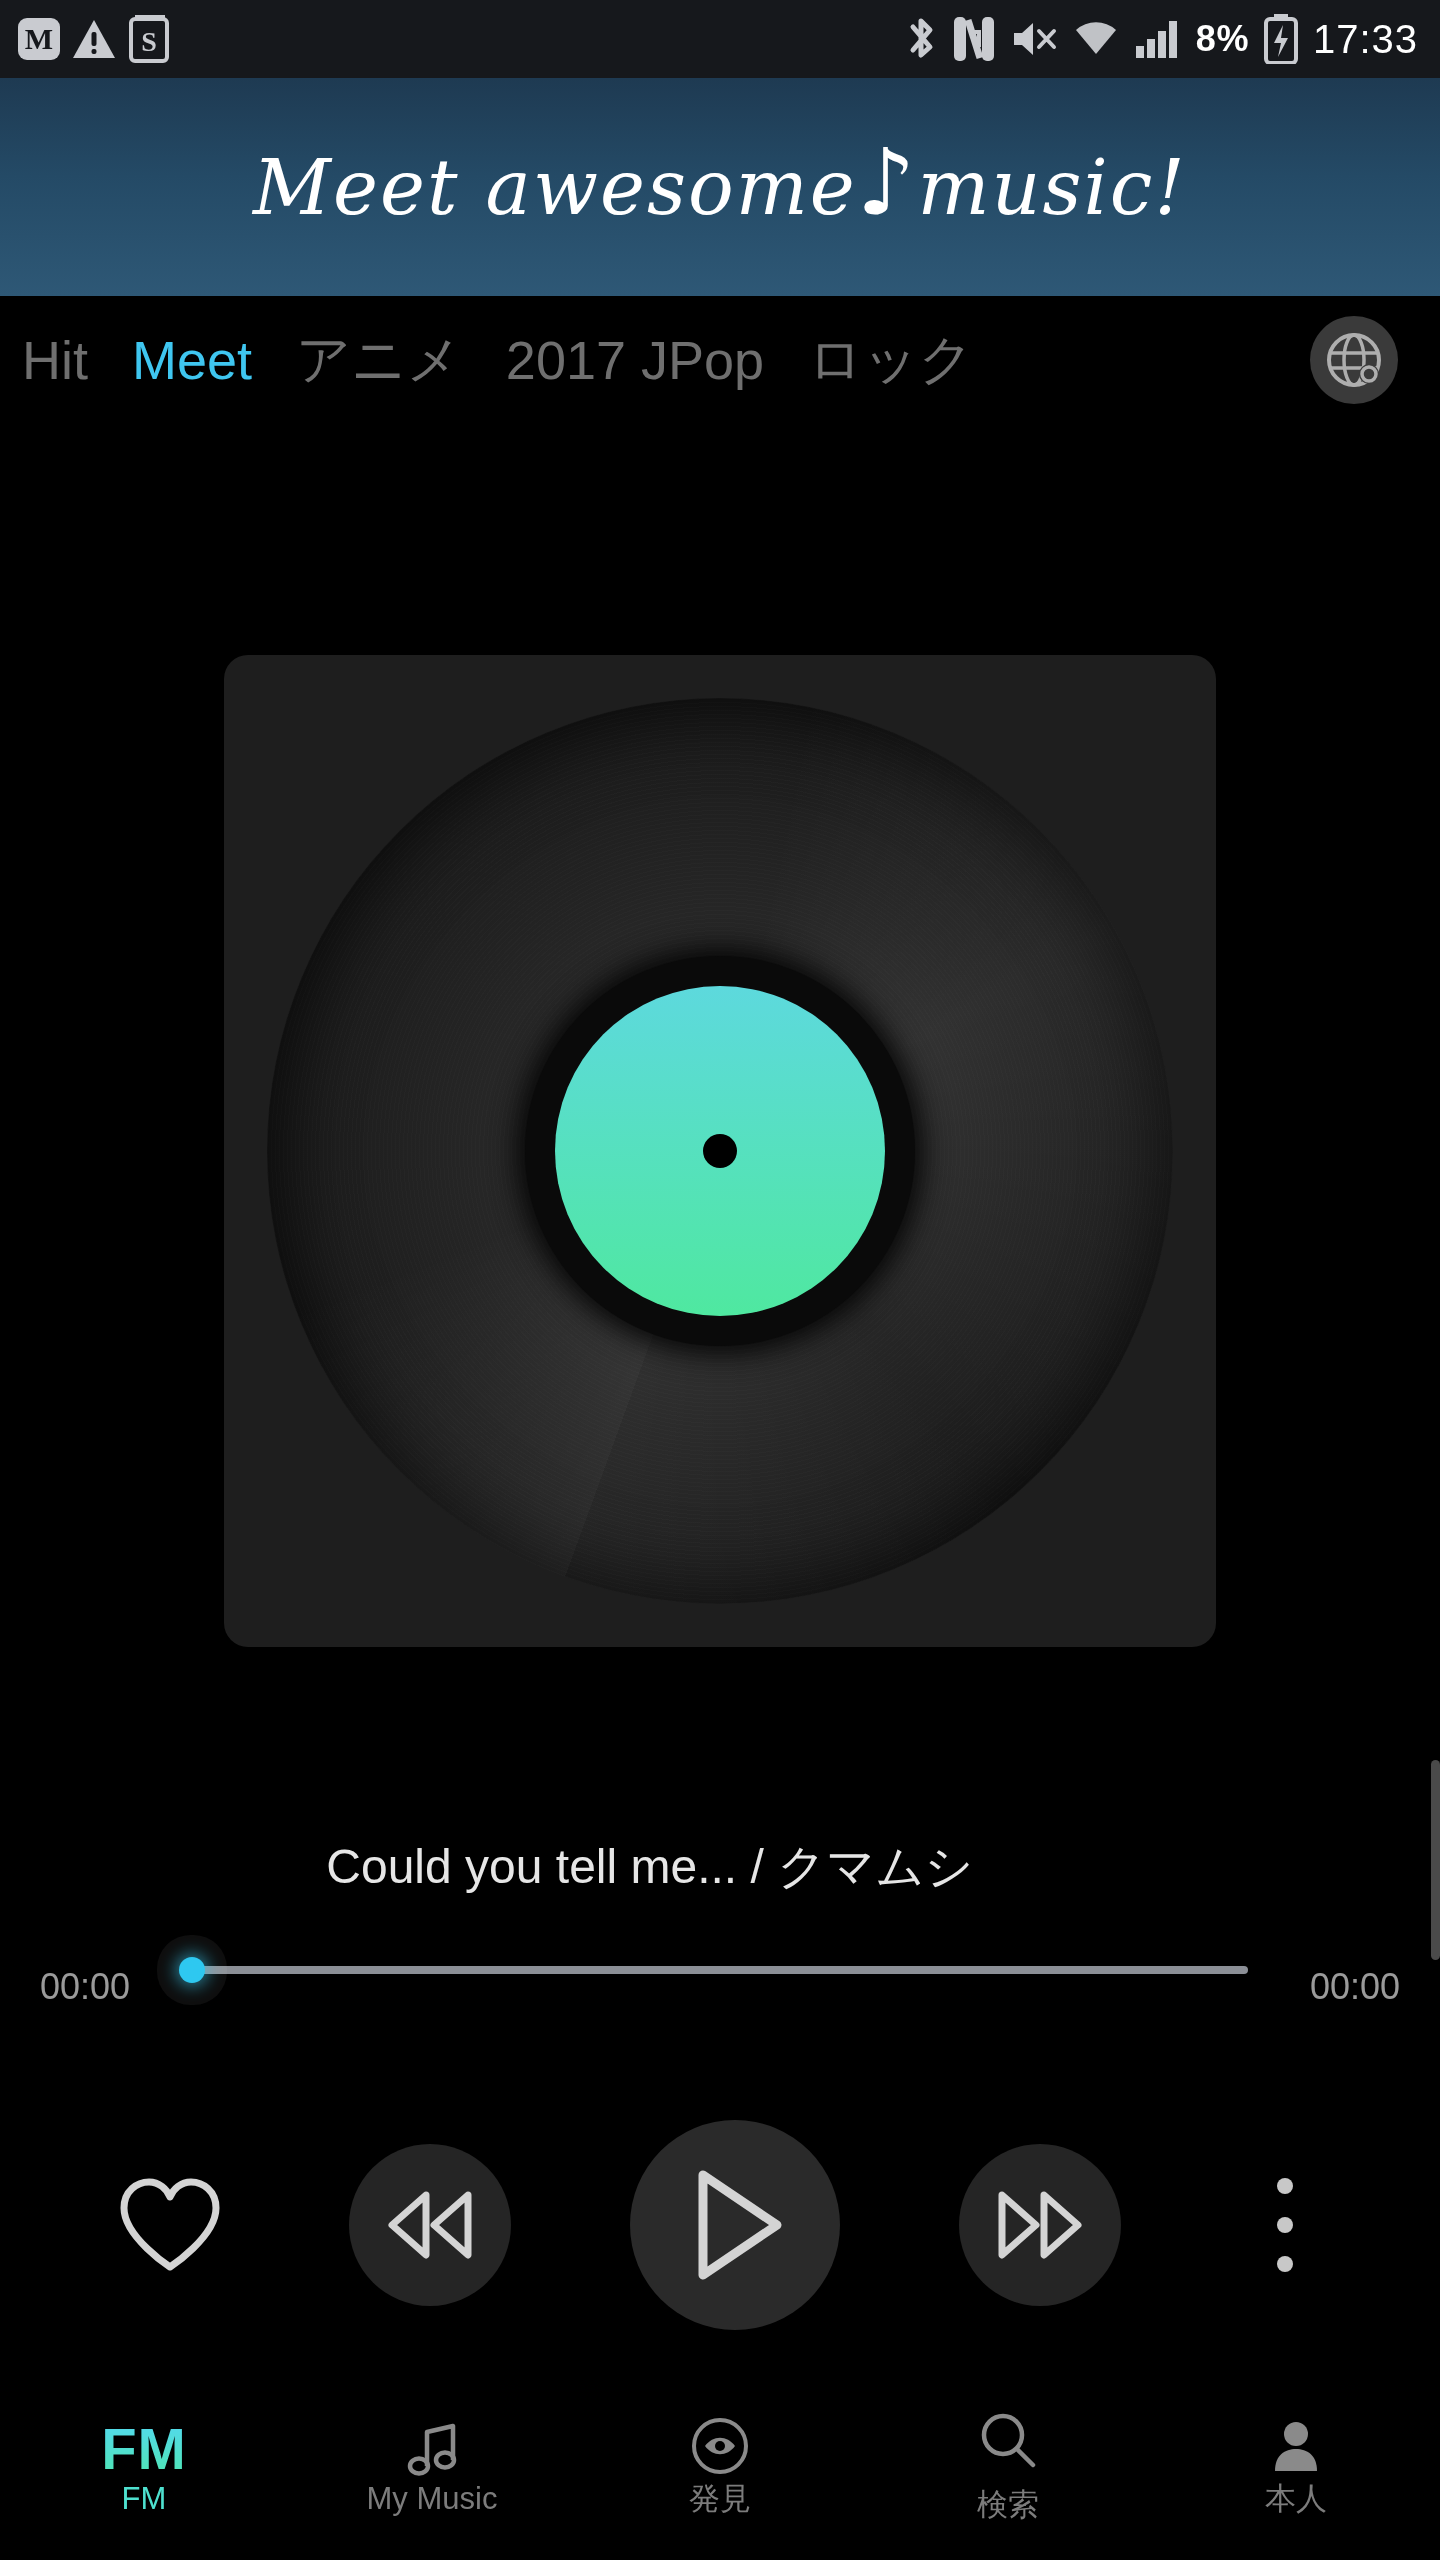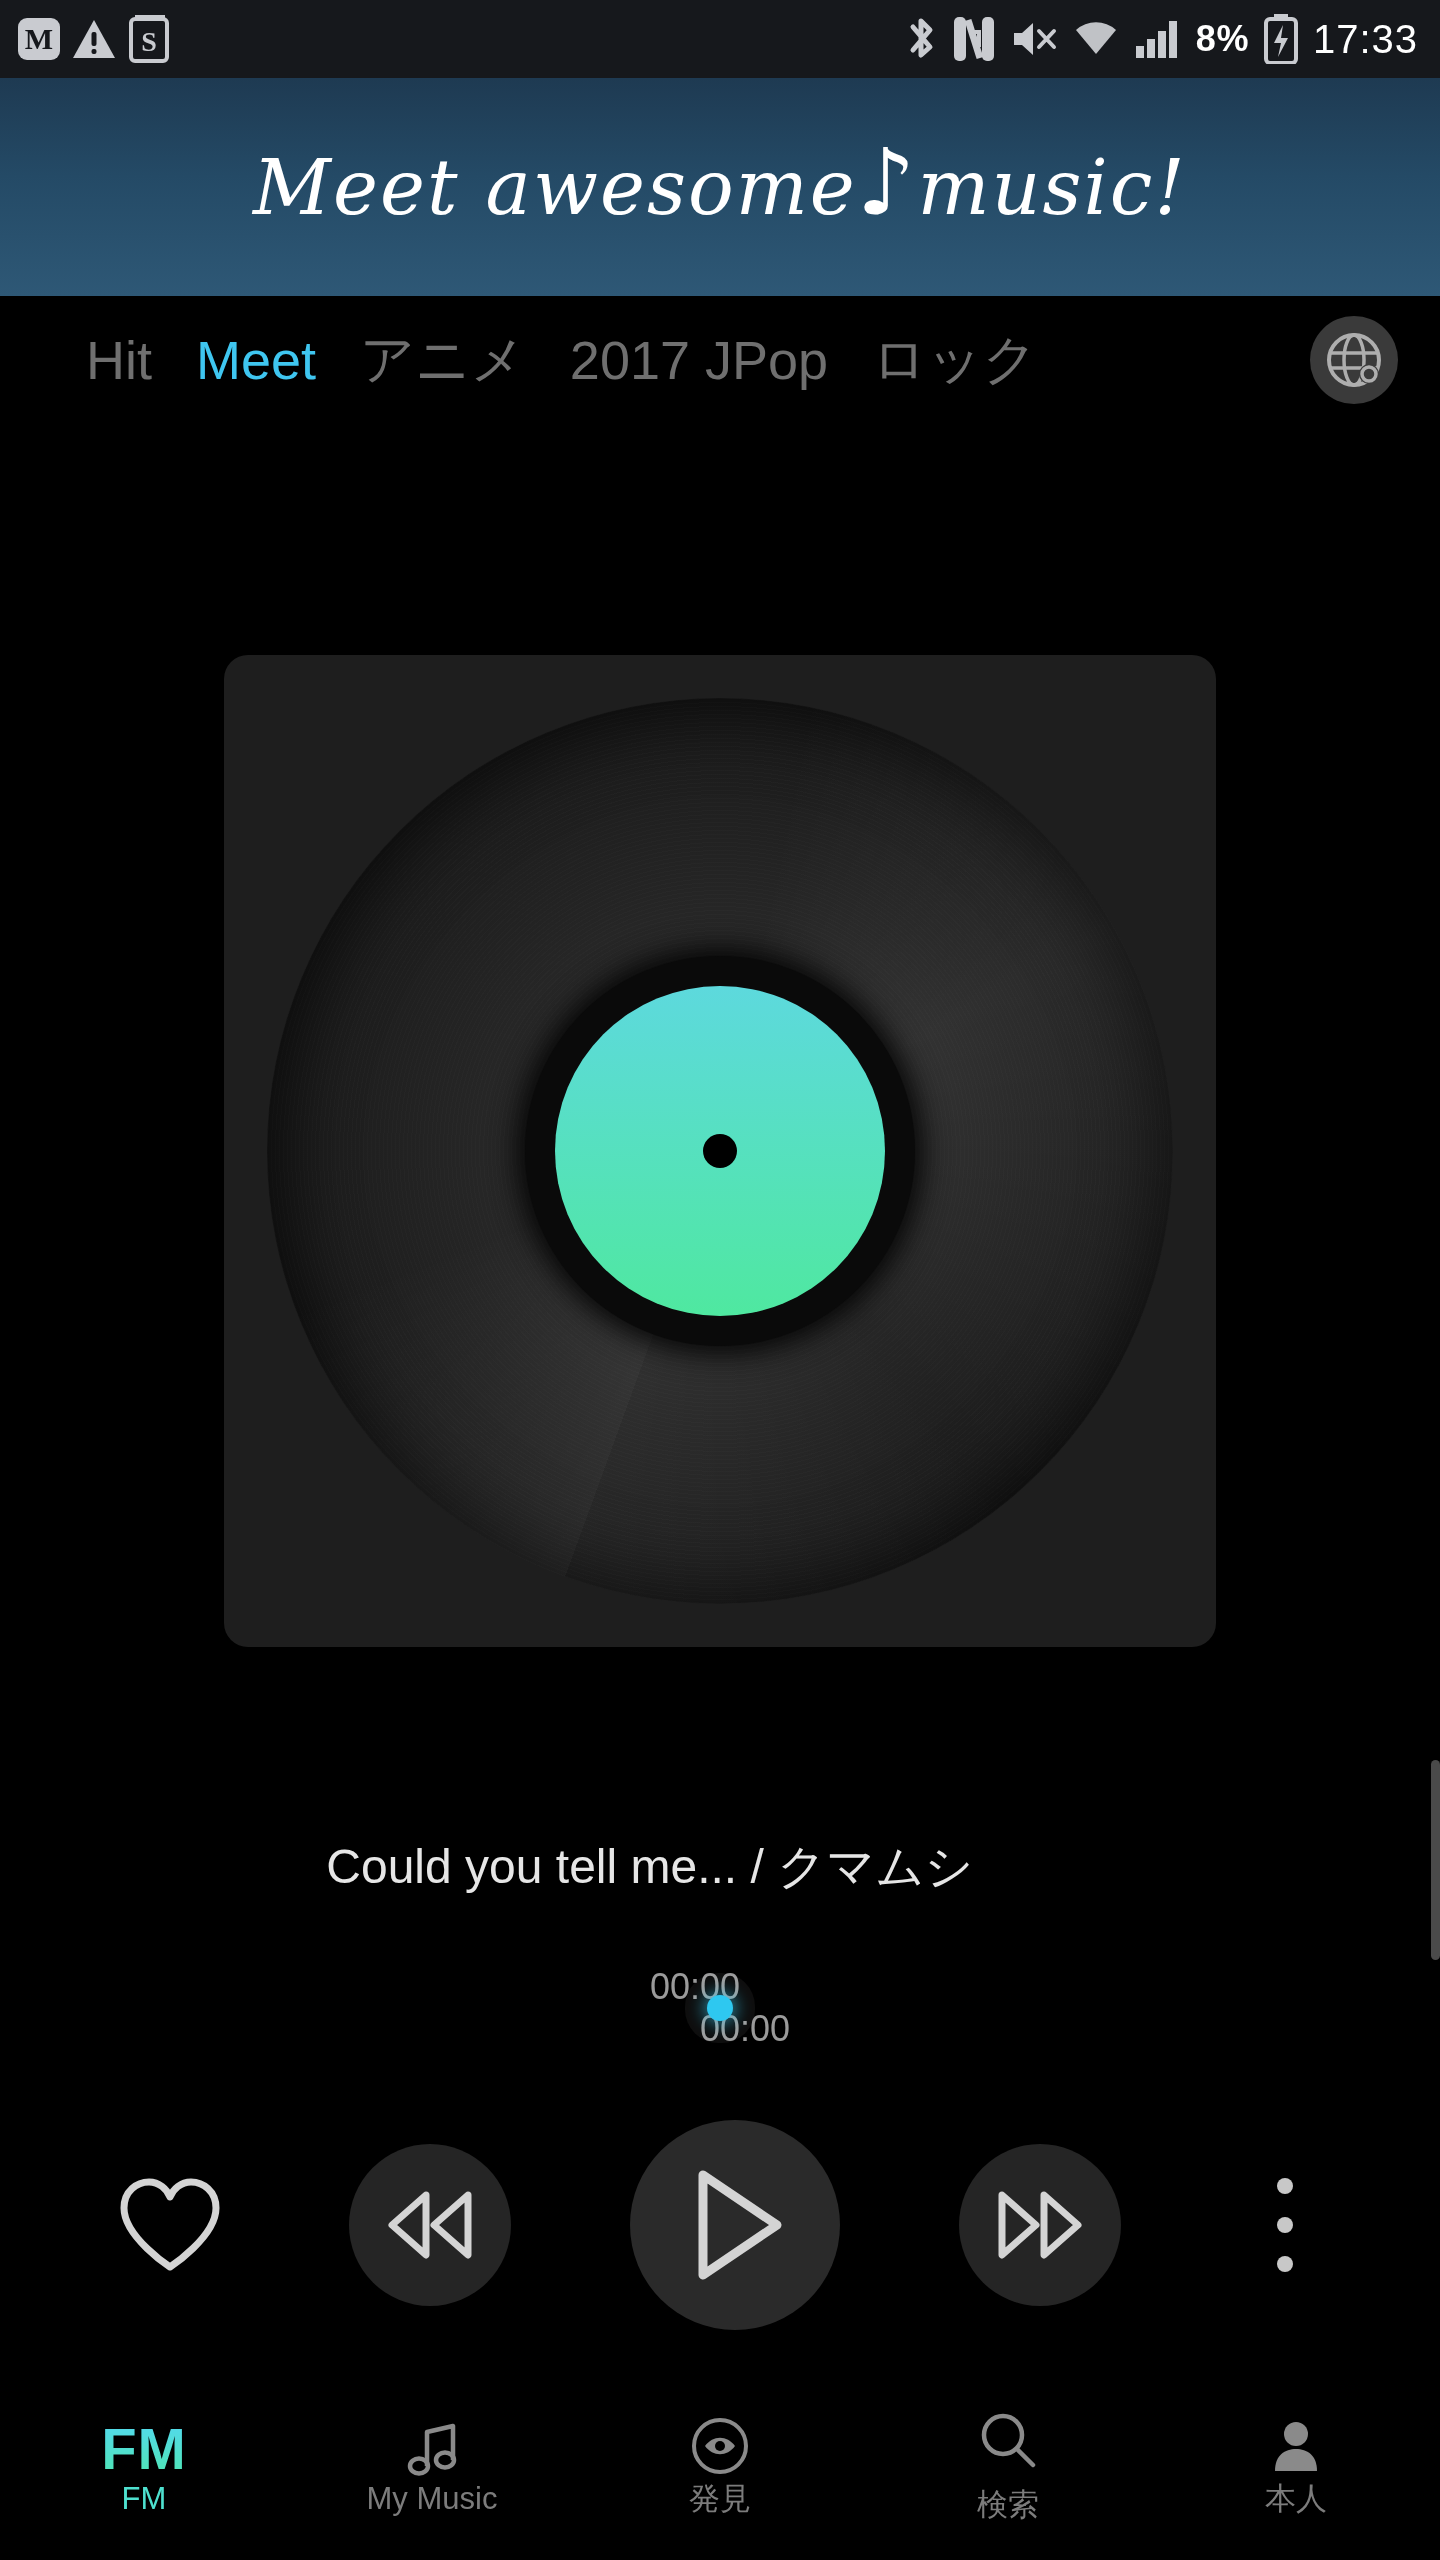--- a/index.html
+++ b/index.html
@@ -52,7 +52,6 @@
   .tabrow {
     position:absolute; left:0; top:296px; width:1420px; height:128px;
     display:flex; align-items:center;
-    padding-left:64px;
     gap:0;
   }
   .tab {

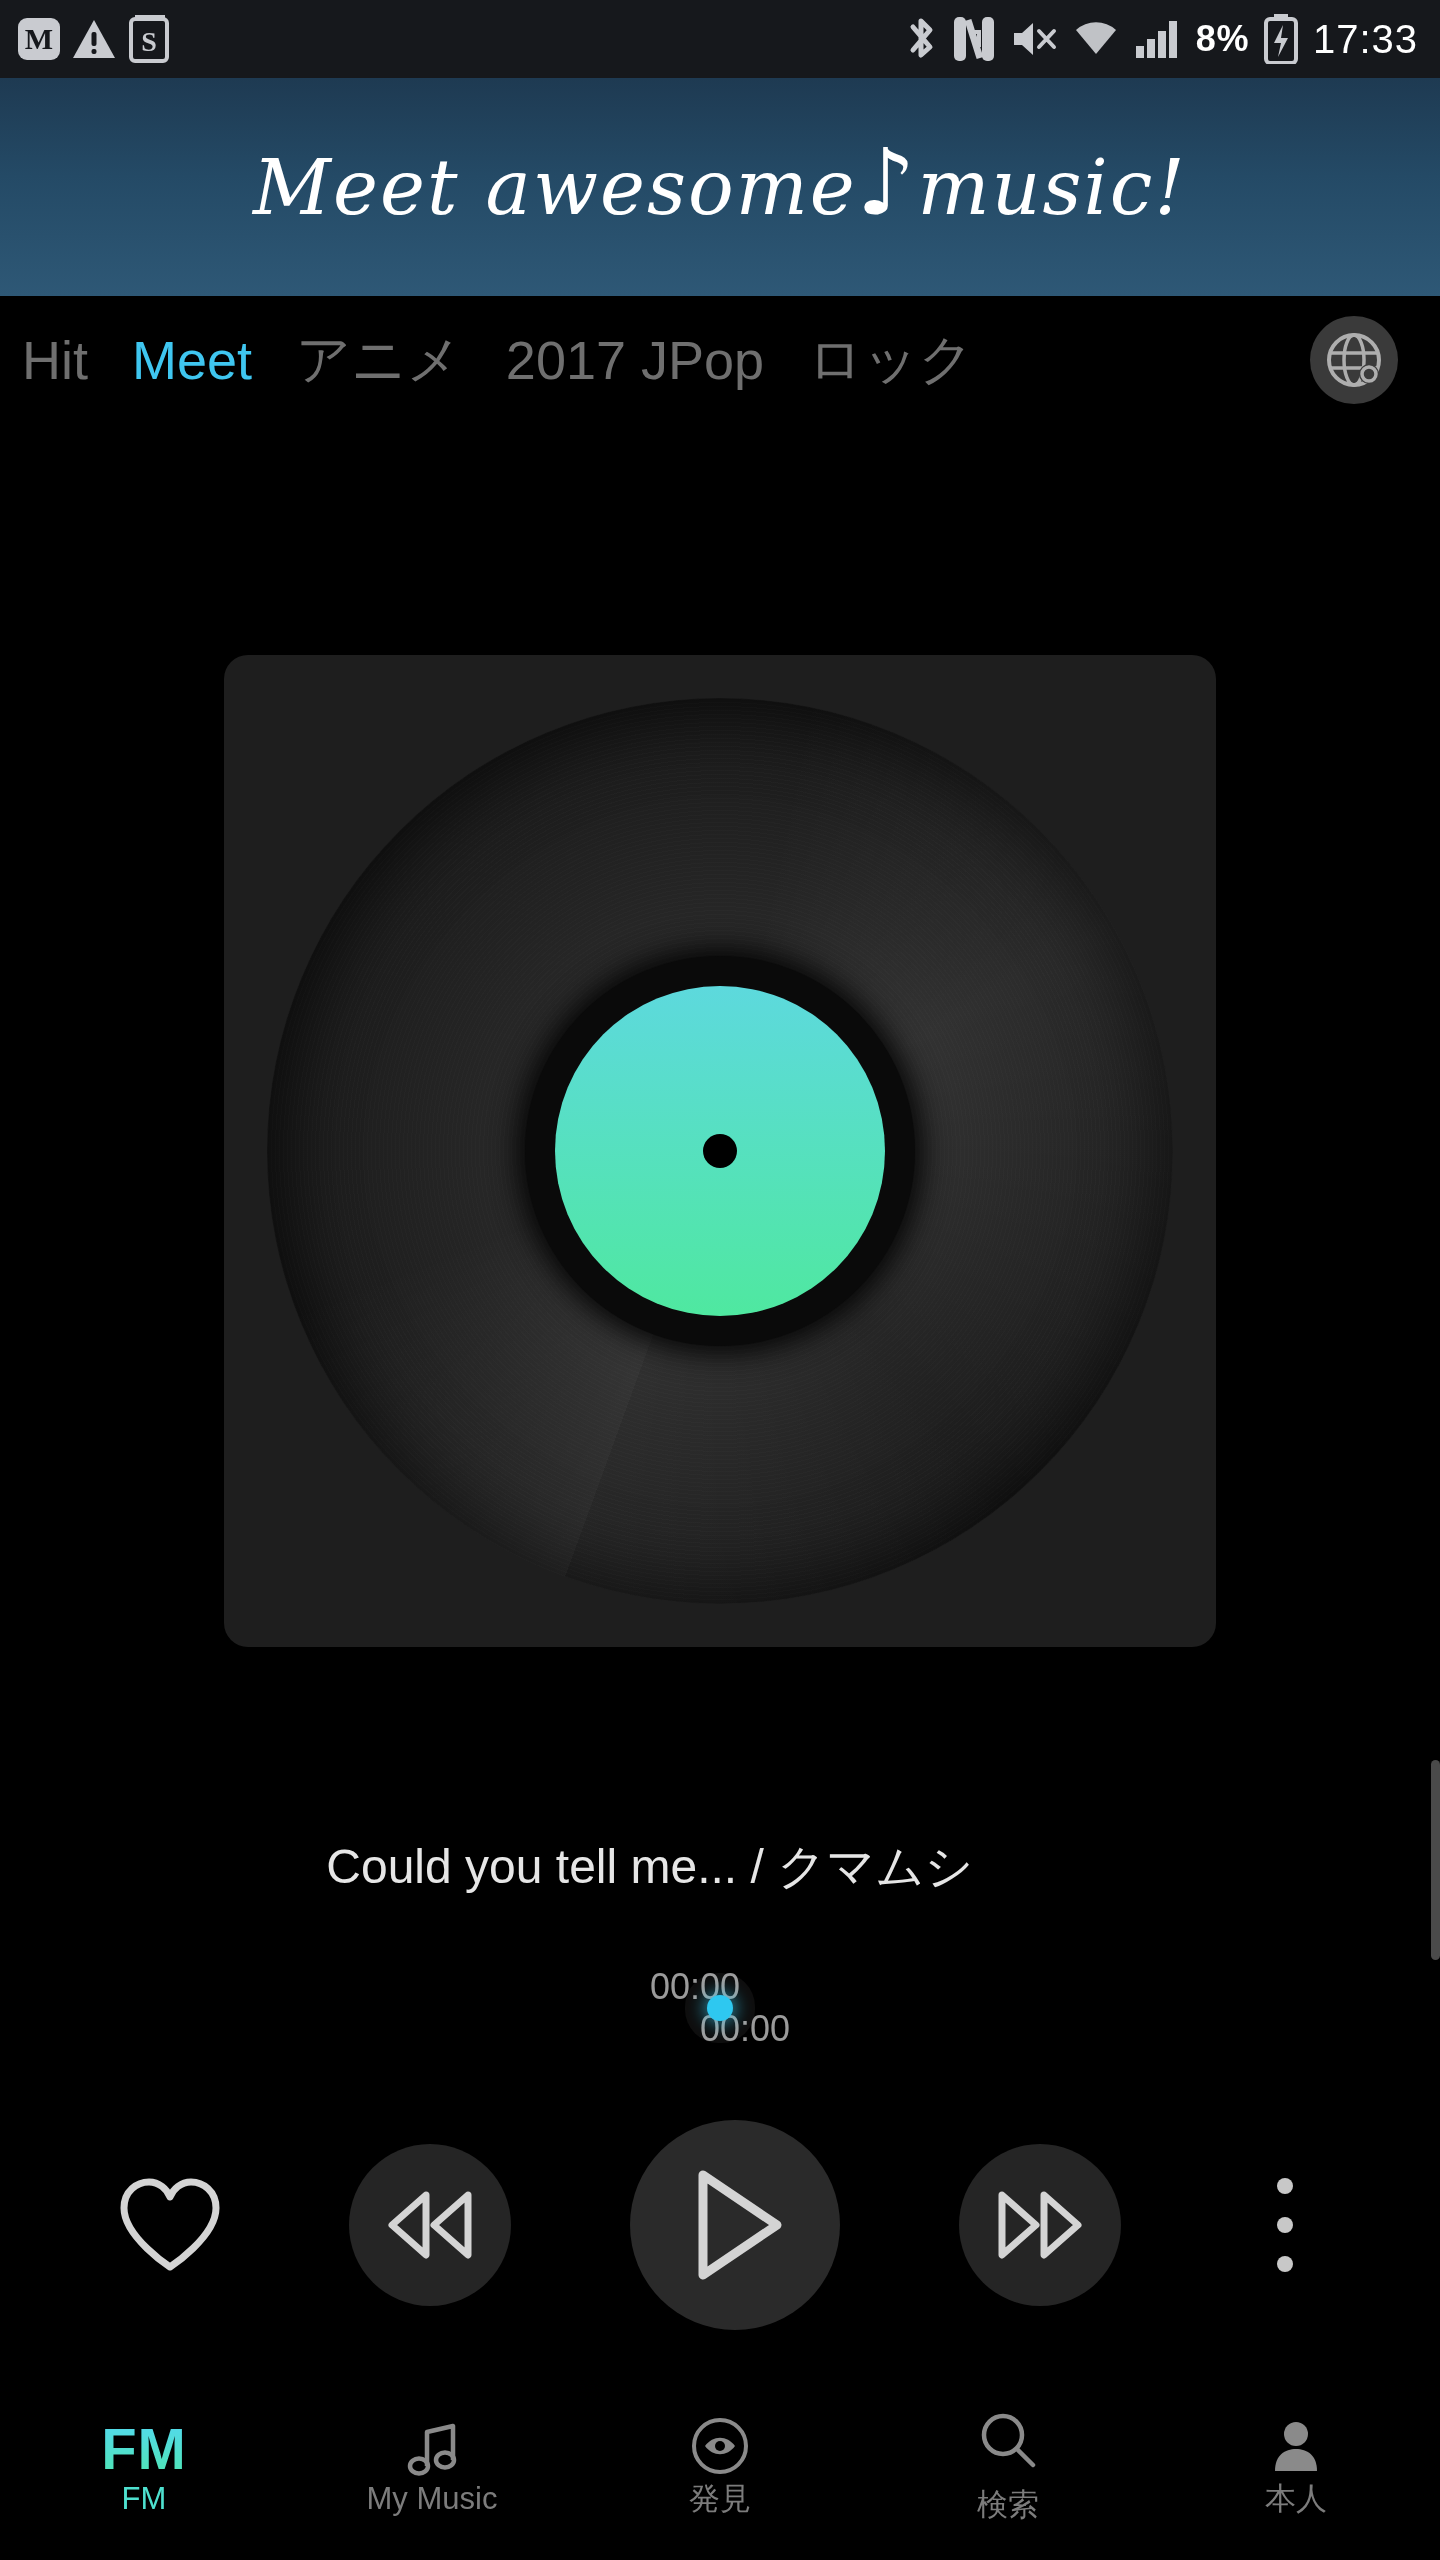--- a/index.html
+++ b/index.html
@@ -115,7 +115,7 @@
   
   .progress {
     position:absolute; left:0; top:1966px; width:1440px; height:60px;
-    display:flex; align-items:center; padding:0 40px;flex-direction:column;
+    display:flex; padding:0 40px;
   }
   .ptime { color:#9a9a9a; font-size:36px; width:140px; }
   .ptime.right { text-align:right; }

